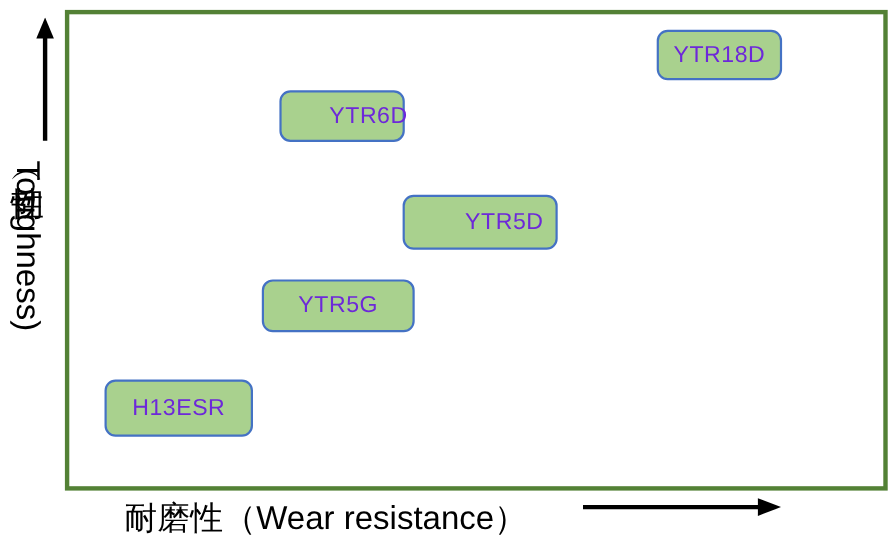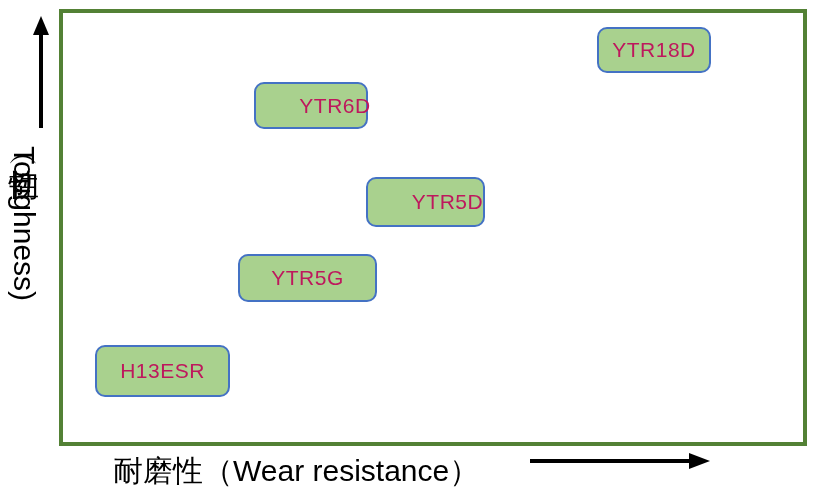--- a/index.html
+++ b/index.html
@@ -33,7 +33,7 @@
     align-items: center;
     justify-content: center;
     font-size: 21px;
-    color: #be185d;
+    color: #6d28d9;
     letter-spacing: 0.5px;
   }
   #box-ytr18d { left: 597px; top: 27px;  width: 114px; height: 46px; }

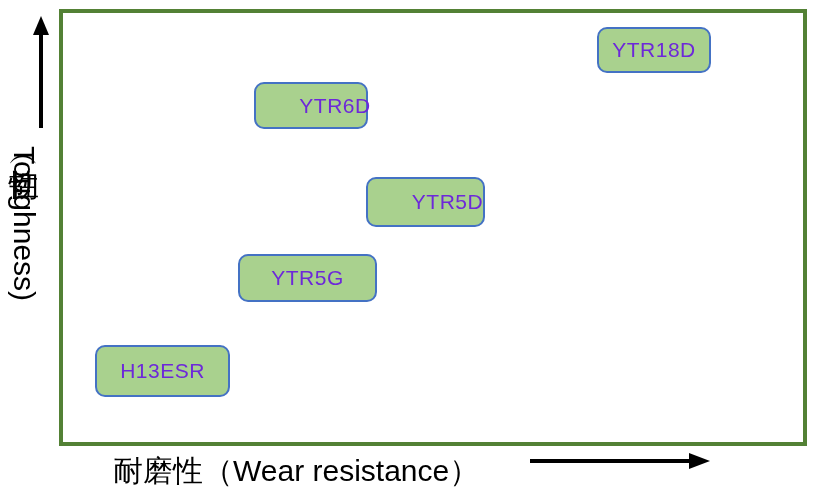--- a/index.html
+++ b/index.html
@@ -38,7 +38,7 @@
   }
   #box-ytr18d { left: 597px; top: 27px;  width: 114px; height: 46px; }
   #box-ytr6d  { left: 254px; top: 82px;  width: 114px; height: 47px; padding-left: 48px; }
-  #box-ytr5d  { left: 366px; top: 177px; width: 119px; height: 50px; padding-left: 44px; }
+  #box-ytr5d  { left: 366px; top: 177px; width: 141px; height: 50px; padding-left: 44px; }
   #box-ytr5g  { left: 238px; top: 254px; width: 139px; height: 48px; }
   #box-h13esr { left: 95px;  top: 345px; width: 135px; height: 52px; }
   

